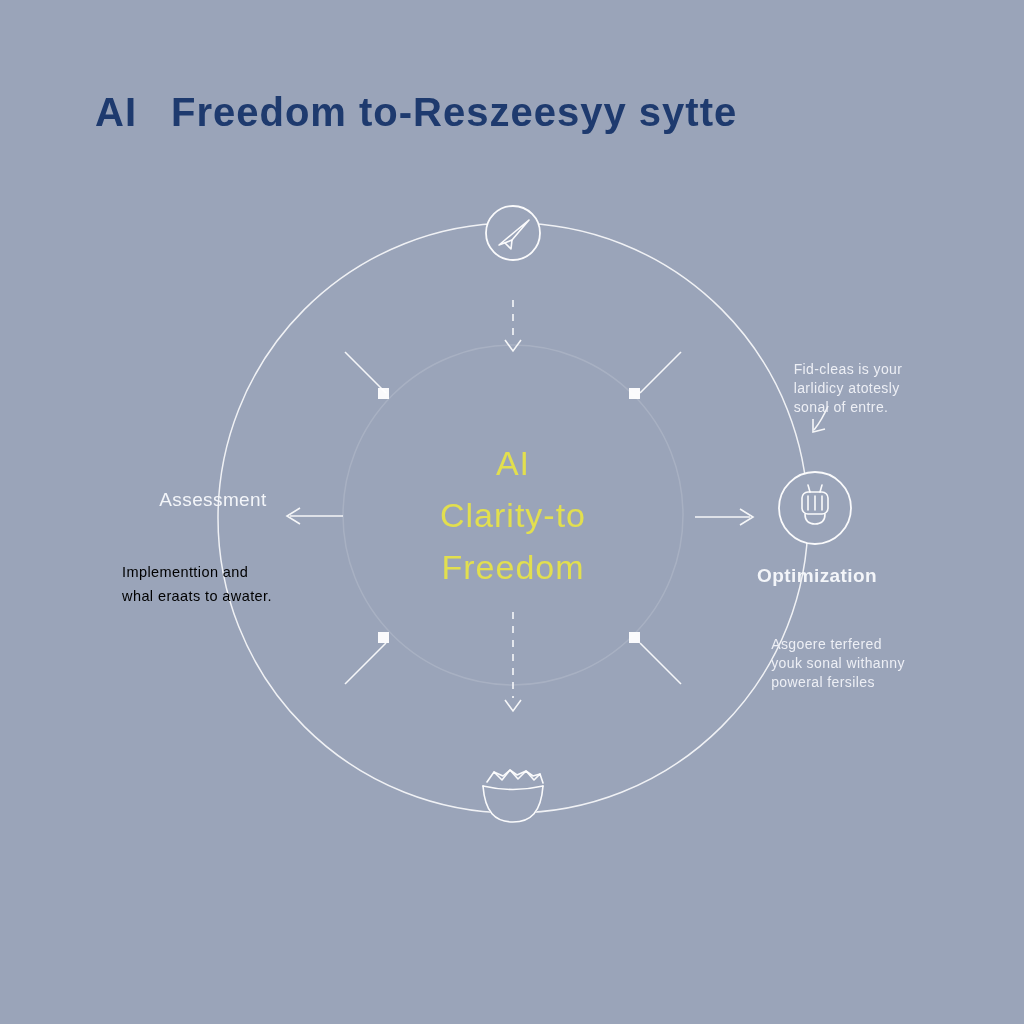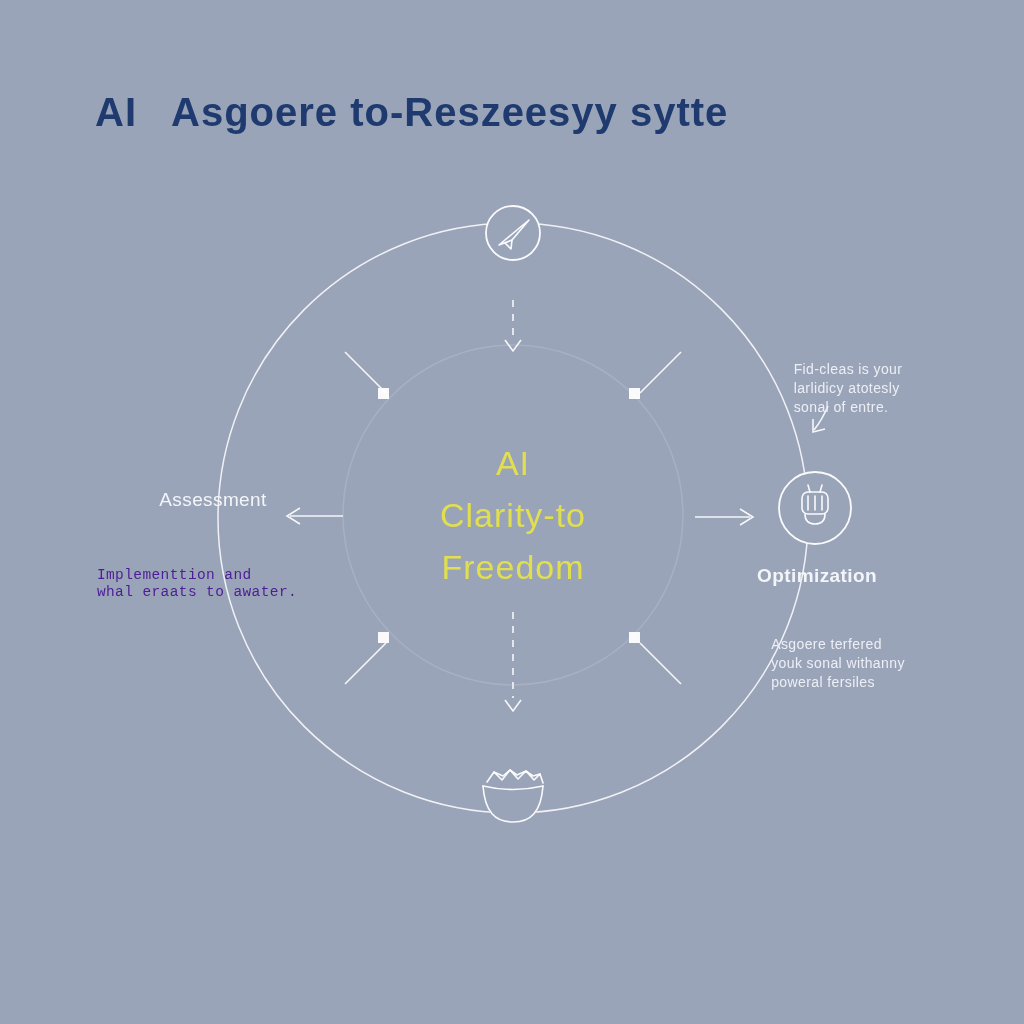--- a/index.html
+++ b/index.html
@@ -57,7 +57,7 @@
 
   <h1 class="page-title">
     <span>AI</span>
-    <span>Asgoere to-Reszeesyy sytte</span>
+    <span>Freedom to-Reszeesyy sytte</span>
   </h1>
 
   <svg class="diagram-svg" width="1024" height="1024" viewBox="0 0 1024 1024">

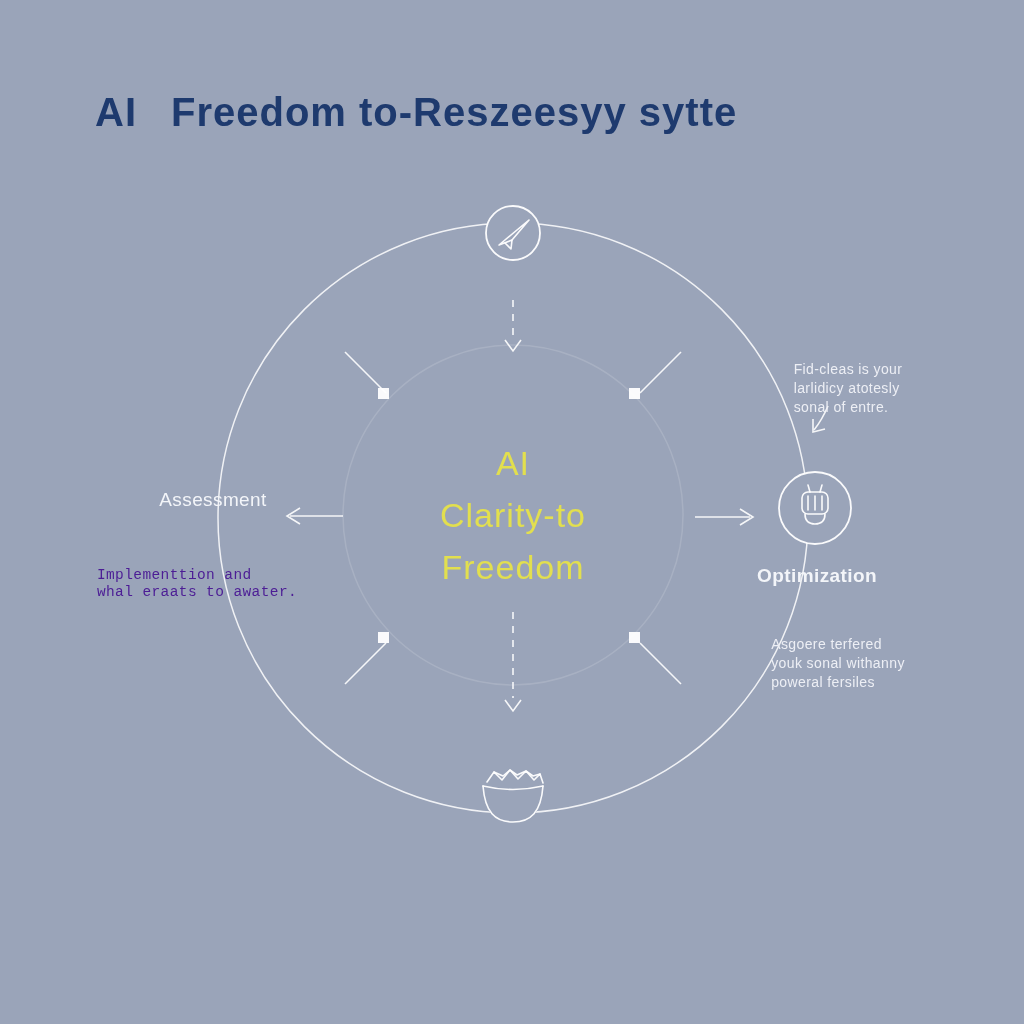--- a/index.html
+++ b/index.html
@@ -32,7 +32,7 @@
     color:#F3F5F9;font-size:19px;letter-spacing:0.4px;
     white-space:pre-line;
   }
-  .label.small{font-size:14.5px;color:#4c1d95;line-height:17px;font-family:Liberation Mono, monospace;}
+  .label.small{font-size:14.5px;color:#000000;line-height:24px;}
   .label.note{font-size:14px;color:#EDEFF5;line-height:19px;}
 
   .assessment-label{left:201px;top:500px;margin-left:12px;}

